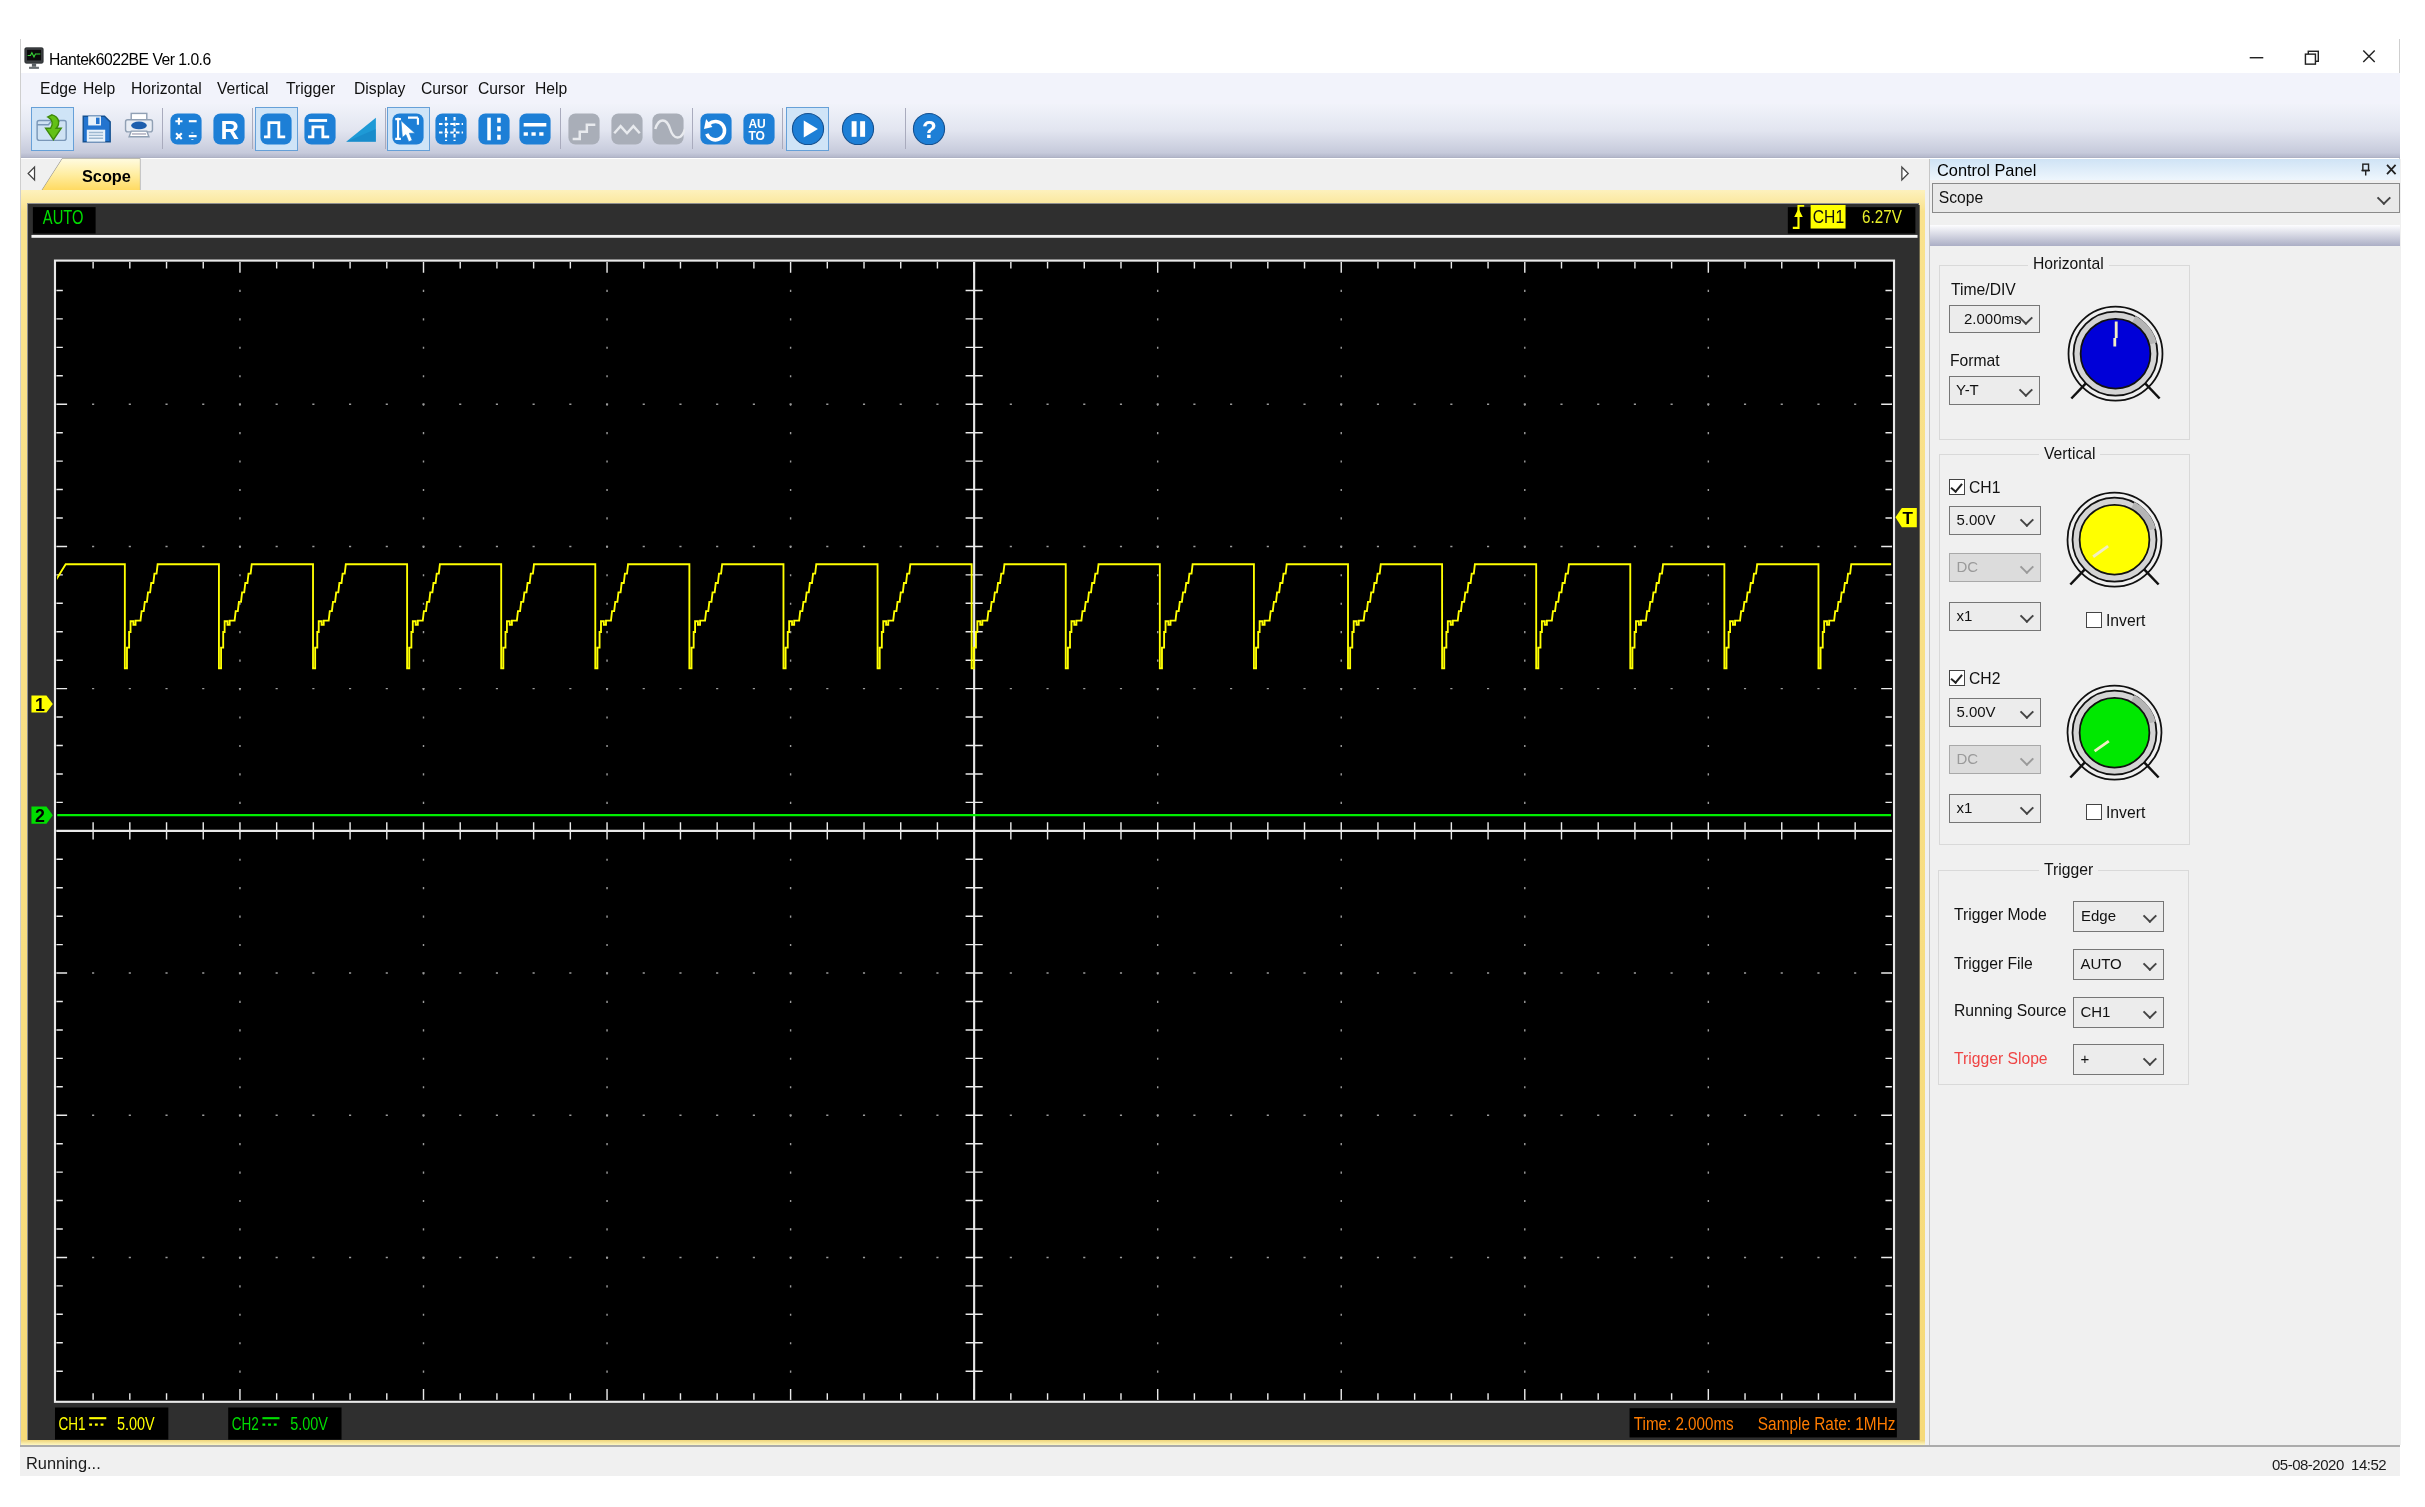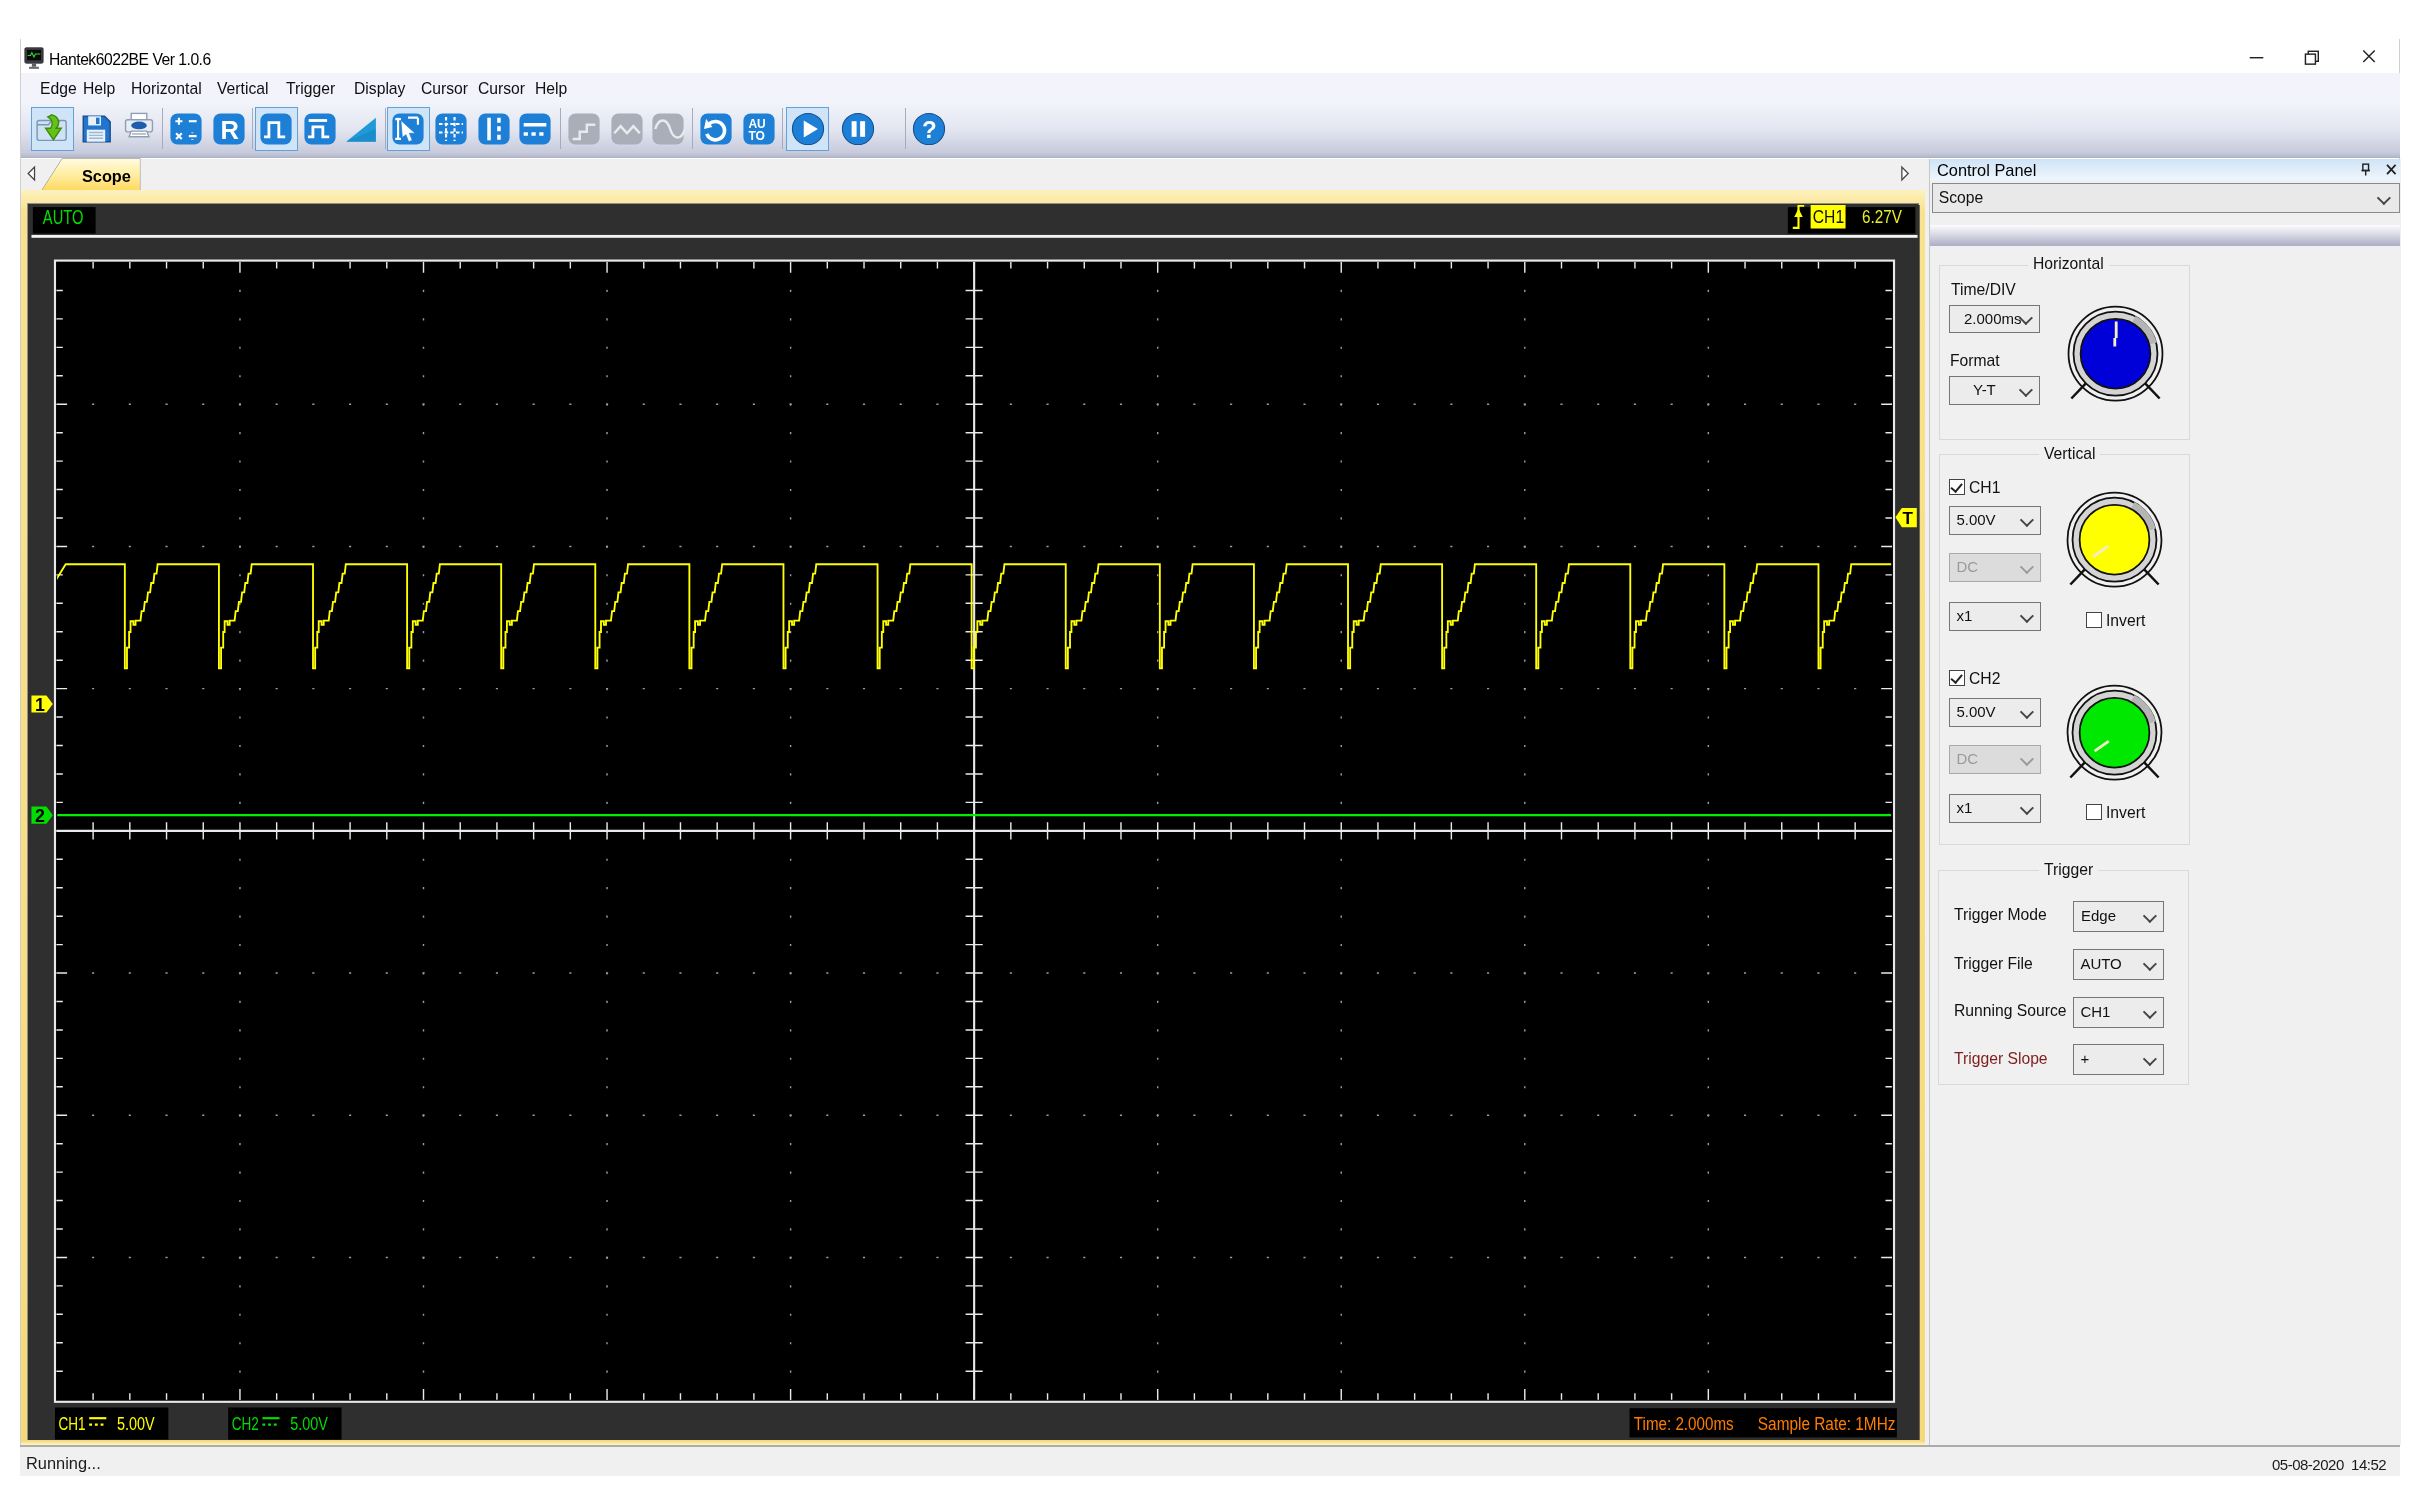--- a/index.html
+++ b/index.html
@@ -246,7 +246,7 @@
 <div style="position:absolute;left:1951px;top:281px;font-size:15.7px;color:#111">Time/DIV</div>
 <div style="position:absolute;left:1949px;top:305px;width:91px;height:28px;background:#ececec;border:1.4px solid #767676;box-sizing:border-box;font-size:15px;color:#111;line-height:25px;padding-left:14px">2.000ms<span style="position:absolute;right:8.6px;top:7.1px;width:7.8px;height:7.8px;border-right:2.1px solid #444;border-bottom:2.1px solid #444;transform:rotate(45deg)"></span></div>
 <div style="position:absolute;left:1950px;top:352px;font-size:15.7px;color:#111">Format</div>
-<div style="position:absolute;left:1949px;top:376px;width:91px;height:28.5px;background:#ececec;border:1.4px solid #767676;box-sizing:border-box;font-size:15px;color:#111;line-height:26px;padding-left:23px">Y-T<span style="position:absolute;right:8.6px;top:7.8px;width:7.8px;height:7.8px;border-right:2.1px solid #444;border-bottom:2.1px solid #444;transform:rotate(45deg)"></span></div>
+<div style="position:absolute;left:1949px;top:376px;width:91px;height:28.5px;background:#ececec;border:1.4px solid #767676;box-sizing:border-box;font-size:15px;color:#111;line-height:26px;padding-left:6px">Y-T<span style="position:absolute;right:8.6px;top:7.8px;width:7.8px;height:7.8px;border-right:2.1px solid #444;border-bottom:2.1px solid #444;transform:rotate(45deg)"></span></div>
 <svg style="position:absolute;left:2055px;top:293px" width="121" height="127" viewBox="0 0 170 178">
     <circle cx="85" cy="85" r="66" fill="none" stroke="#111" stroke-width="2.5"></circle>
     <line x1="44" y1="126" x2="23" y2="148" stroke="#111" stroke-width="3.5"></line>

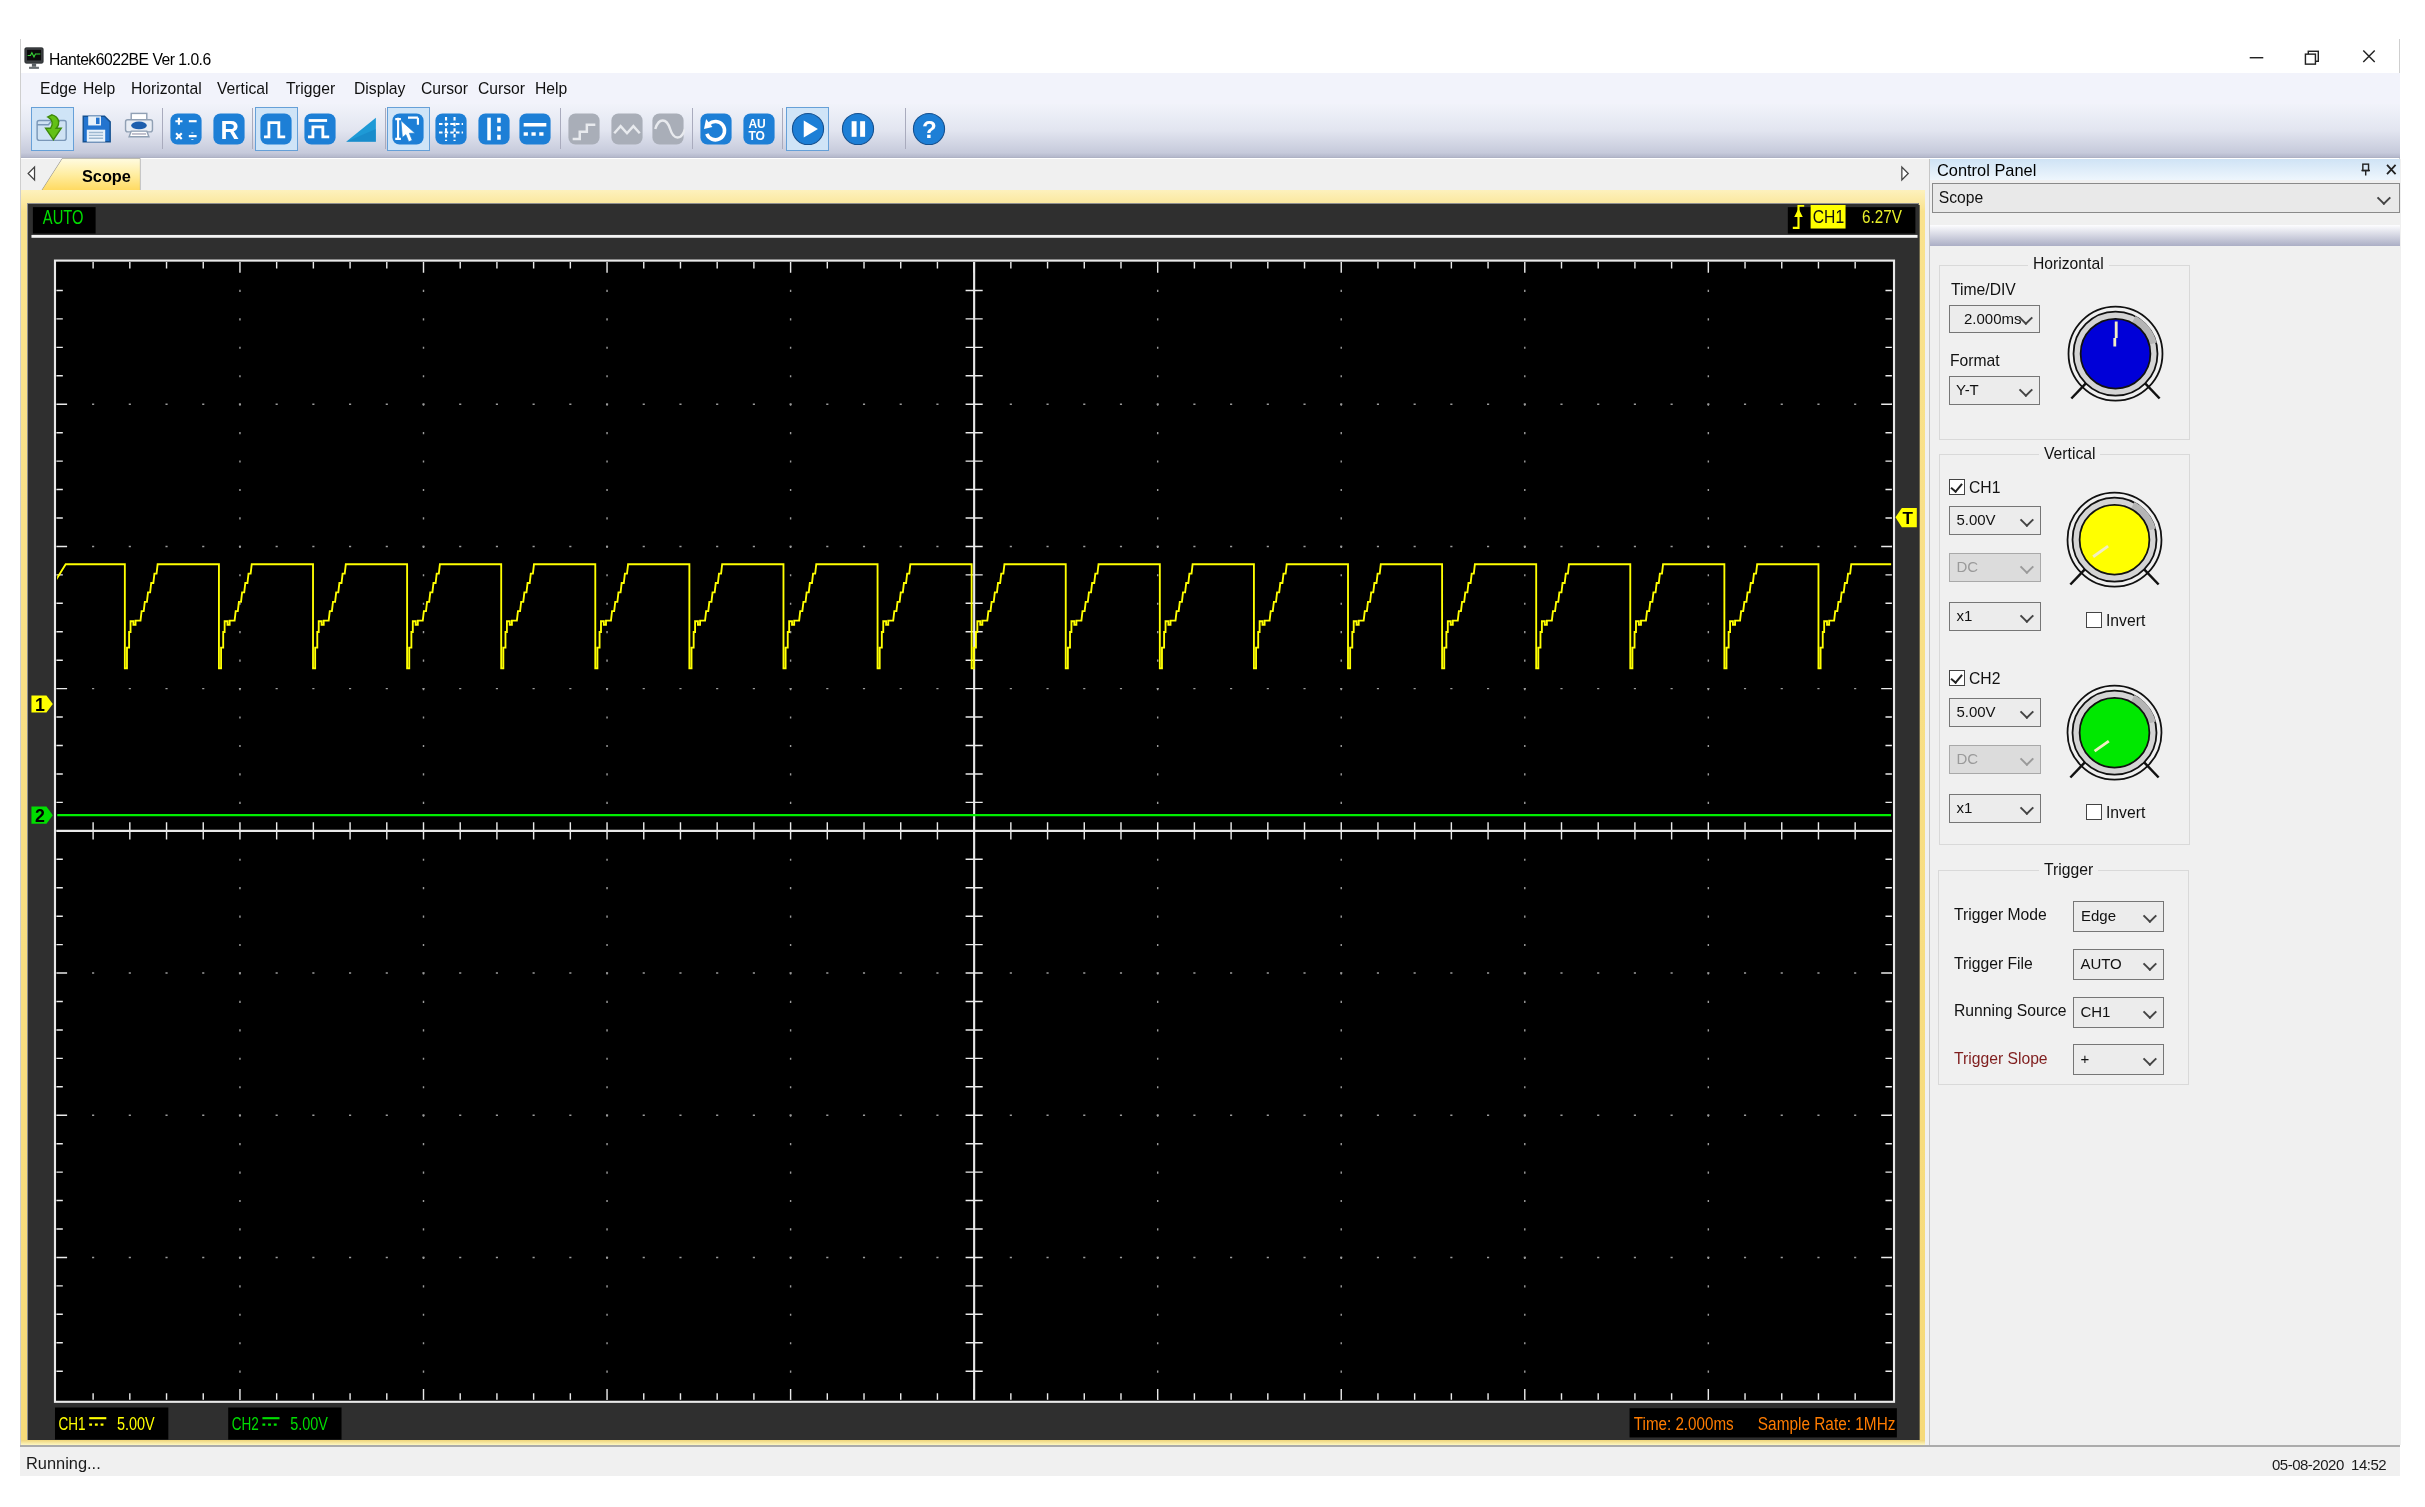--- a/index.html
+++ b/index.html
@@ -302,7 +302,7 @@
 <div style="position:absolute;left:2073px;top:949px;width:91px;height:31px;background:#ececec;border:1.4px solid #767676;box-sizing:border-box;font-size:15px;color:#111;line-height:28px;padding-left:6.4px">AUTO<span style="position:absolute;right:8.6px;top:8.6px;width:7.8px;height:7.8px;border-right:2.1px solid #444;border-bottom:2.1px solid #444;transform:rotate(45deg)"></span></div>
 <div style="position:absolute;left:1954px;top:1002px;font-size:15.7px;color:#111">Running Source</div>
 <div style="position:absolute;left:2073px;top:997px;width:91px;height:31px;background:#ececec;border:1.4px solid #767676;box-sizing:border-box;font-size:15px;color:#111;line-height:28px;padding-left:6.4px">CH1<span style="position:absolute;right:8.6px;top:8.6px;width:7.8px;height:7.8px;border-right:2.1px solid #444;border-bottom:2.1px solid #444;transform:rotate(45deg)"></span></div>
-<div style="position:absolute;left:1954px;top:1050px;font-size:15.7px;color:#7f1d1d">Trigger Slope</div>
+<div style="position:absolute;left:1954px;top:1050px;font-size:15.7px;color:#ef4444">Trigger Slope</div>
 <div style="position:absolute;left:2073px;top:1044px;width:91px;height:31px;background:#ececec;border:1.4px solid #767676;box-sizing:border-box;font-size:15px;color:#111;line-height:28px;padding-left:6.4px">+<span style="position:absolute;right:8.6px;top:8.6px;width:7.8px;height:7.8px;border-right:2.1px solid #444;border-bottom:2.1px solid #444;transform:rotate(45deg)"></span></div>
 
 <div class="abs" style="left:20px;top:1445px;width:2380px;height:2.1px;background:#ababab"></div>

